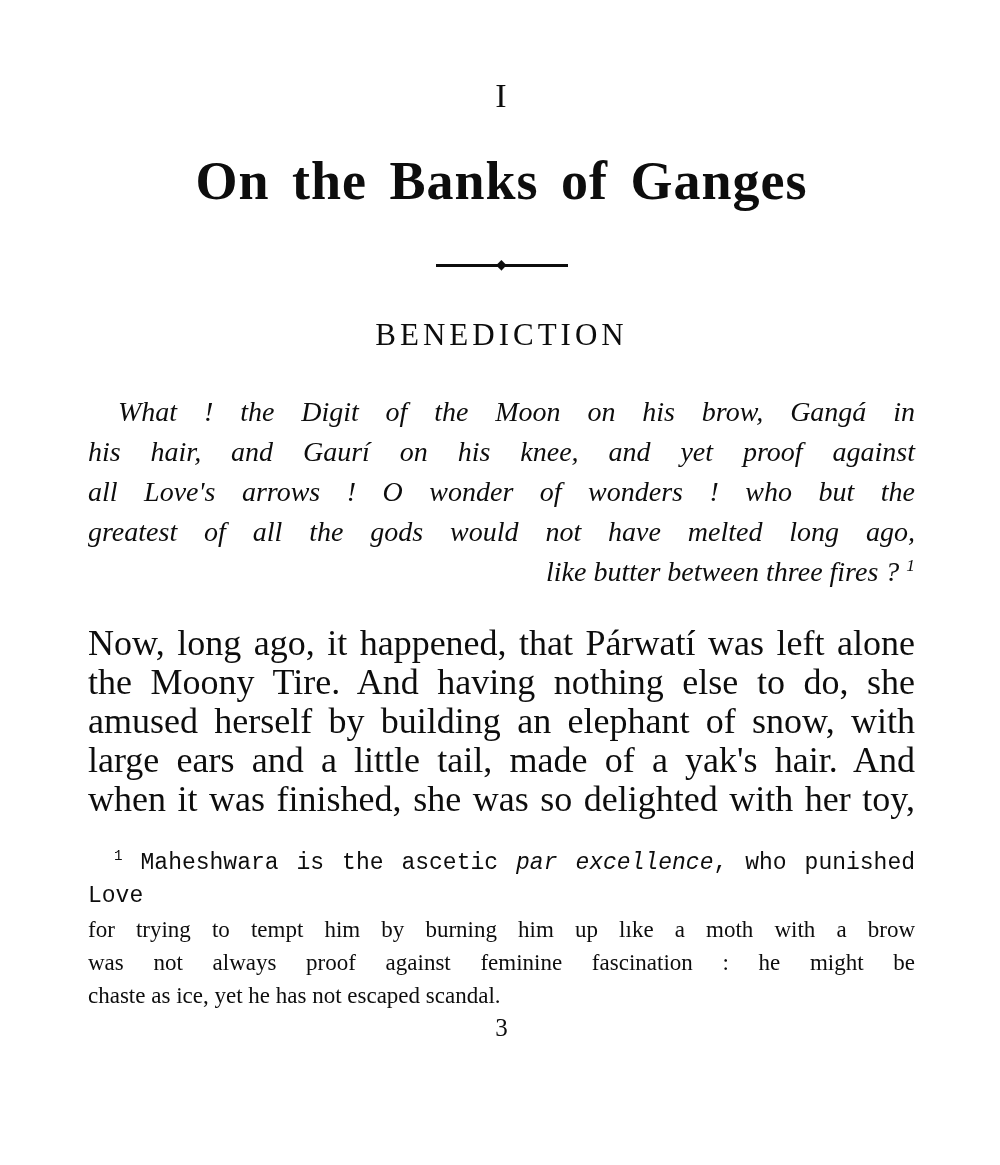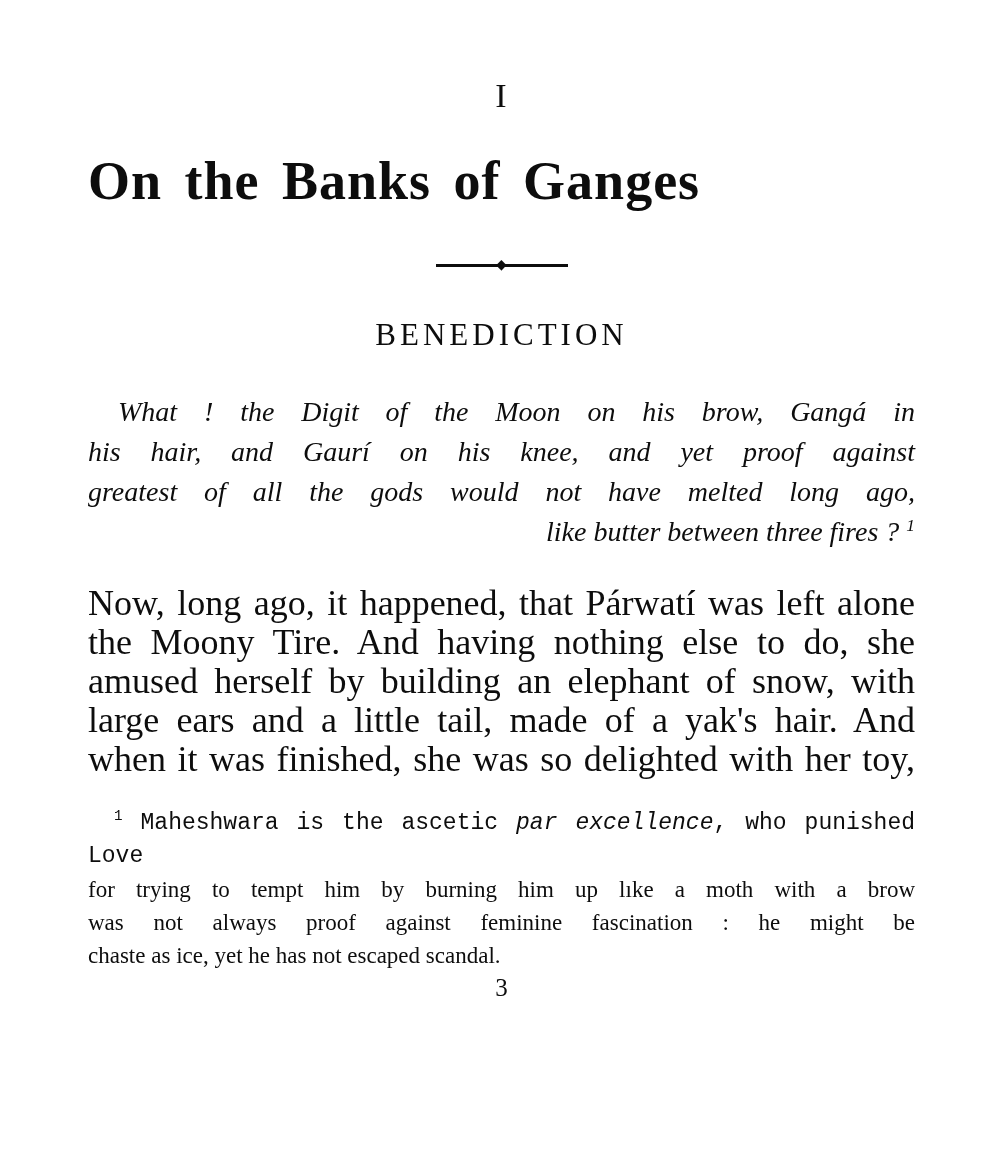--- a/index.html
+++ b/index.html
@@ -23,7 +23,7 @@
   }
   .title {
     margin: 36px 0 0 0;
-    text-align: left;
+    text-align: center;
     font-size: 54px;
     line-height: 62px;
     font-weight: bold;

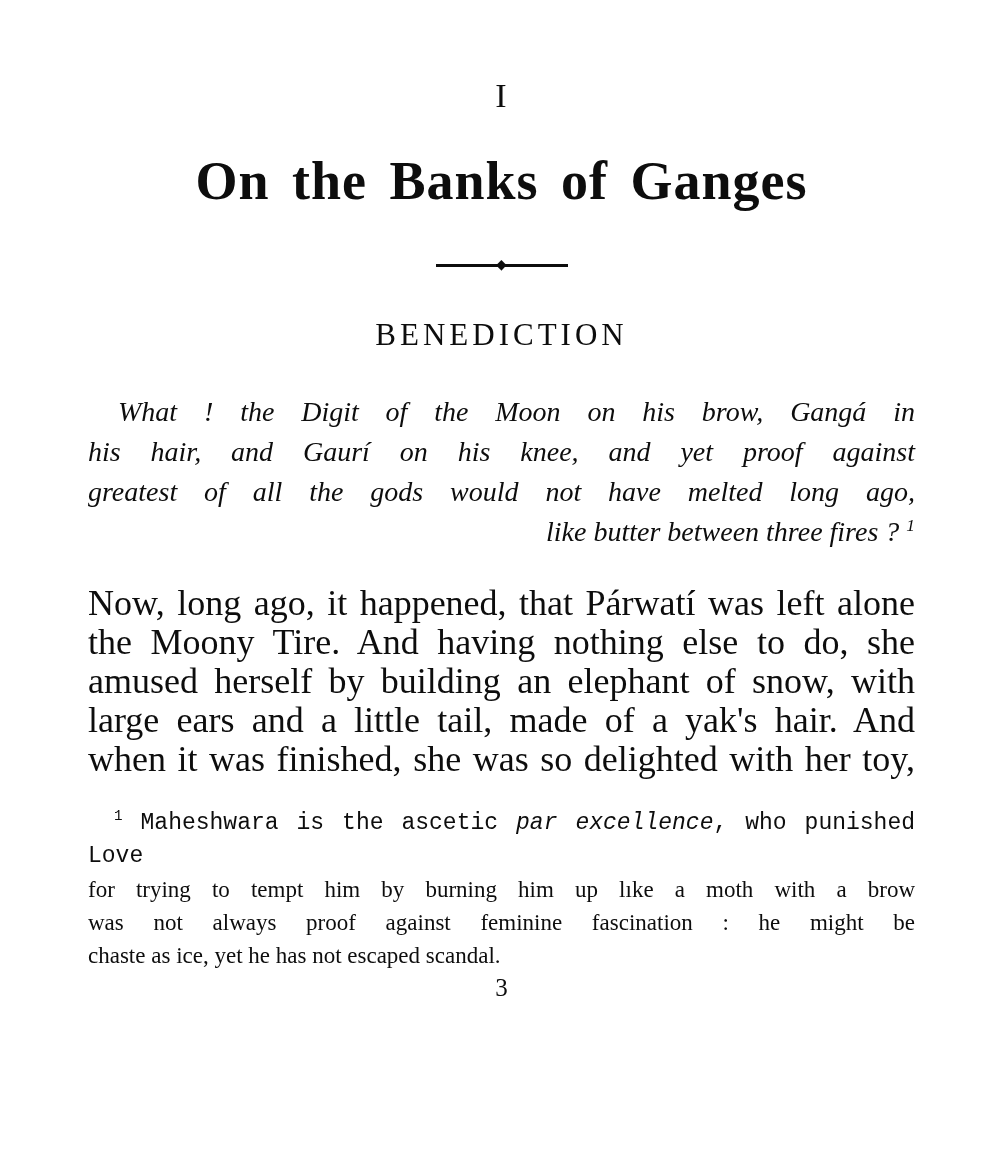--- a/index.html
+++ b/index.html
@@ -113,6 +113,7 @@
   <div class="epigraph">
     <div class="eline first just">What ! the Digit of the Moon on his brow, Gangá in</div>
     <div class="eline just">his hair, and Gaurí on his knee, and yet proof against</div>
+    <div class="eline just">all Love's arrows !  O wonder of wonders ! who but the</div>
     <div class="eline just">greatest of all the gods would not have melted long ago,</div>
     <div class="eline"><span>like butter between three fires ?</span><sup class="ref">1</sup></div>
   </div>

